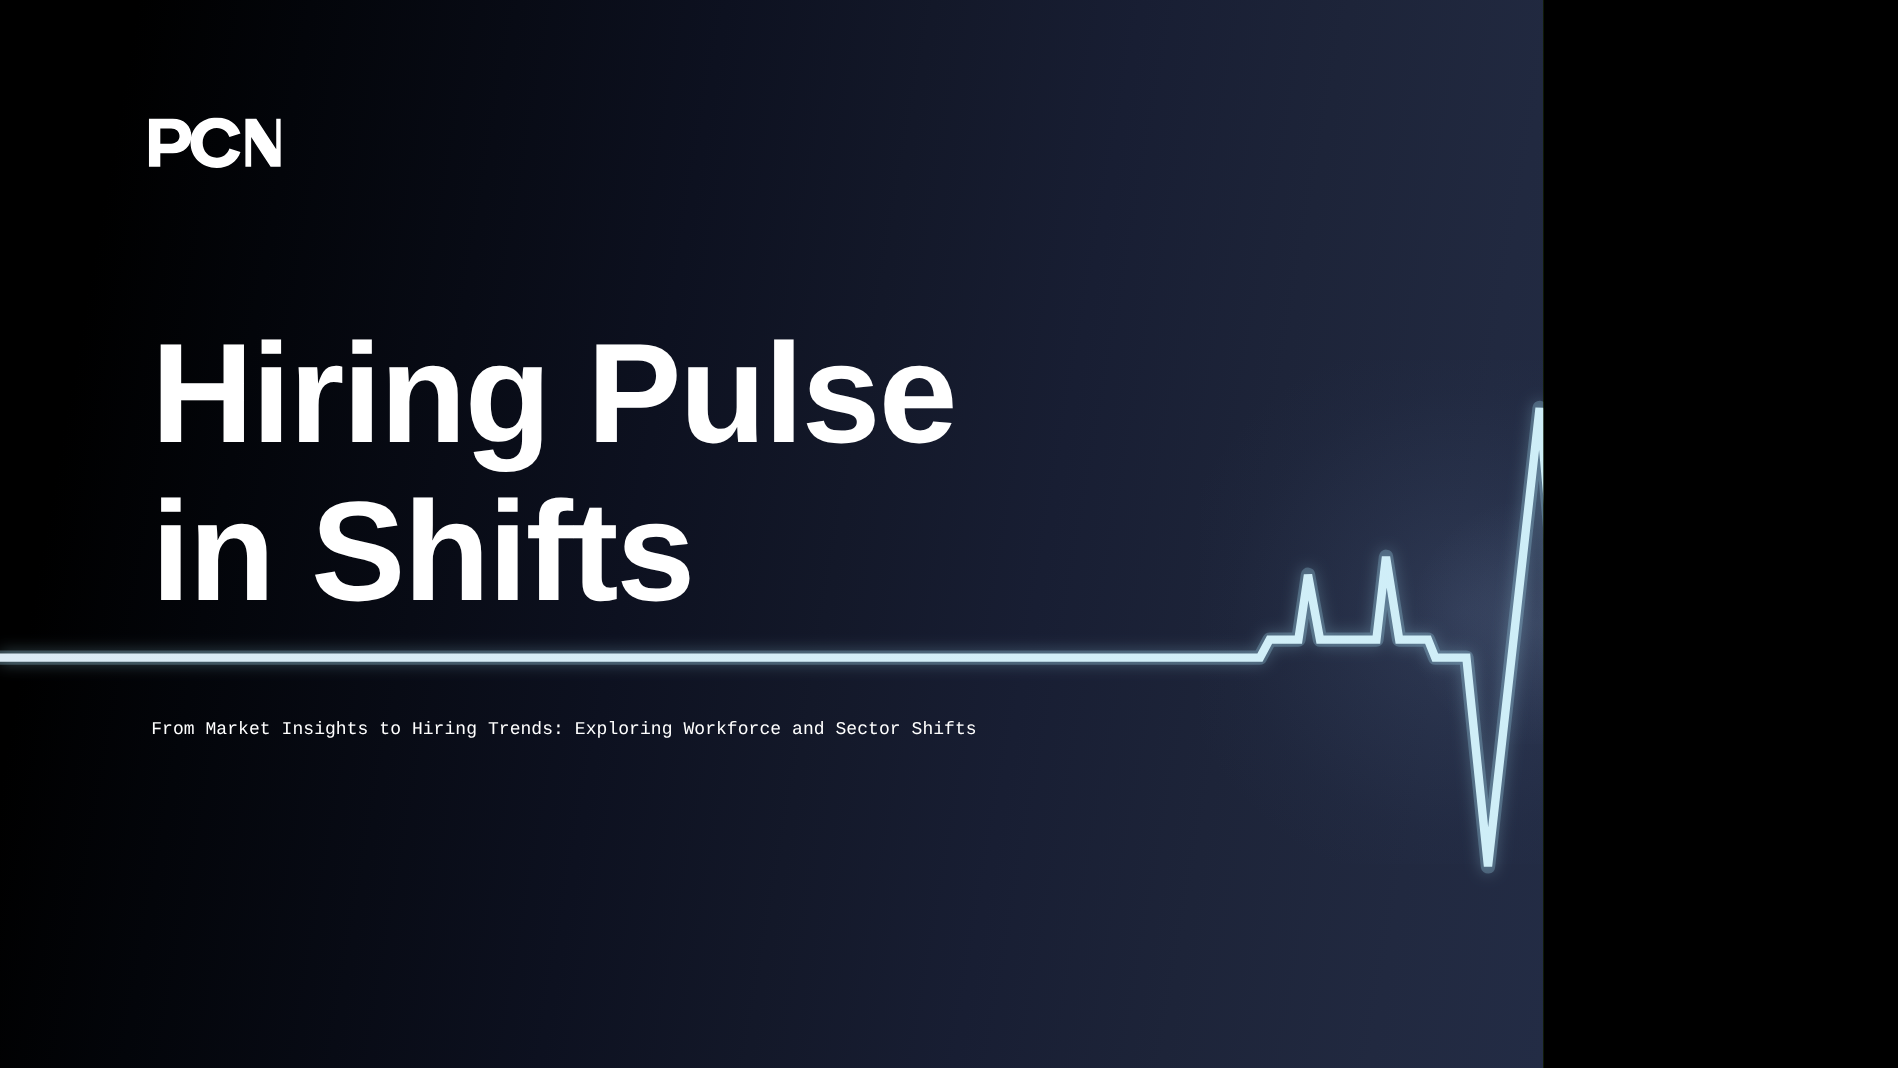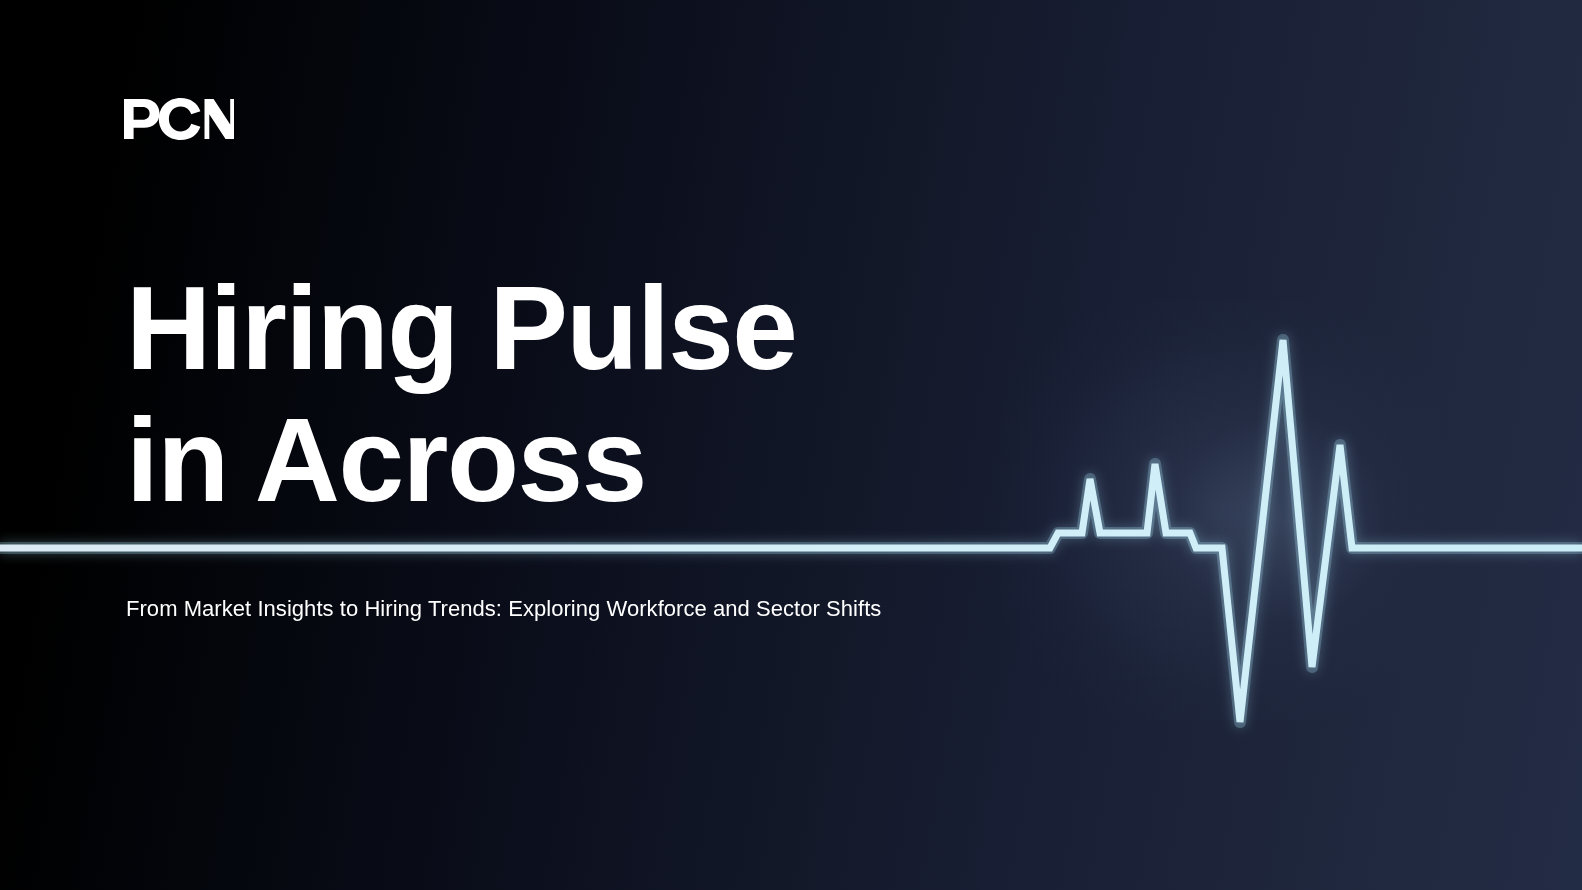--- a/index.html
+++ b/index.html
@@ -13,7 +13,7 @@
 
   .slide {
     position: relative;
-    width: 1582px;
+    width: 1286px;
     height: 890px;
     overflow: hidden;
     font-family: "Liberation Sans", sans-serif;

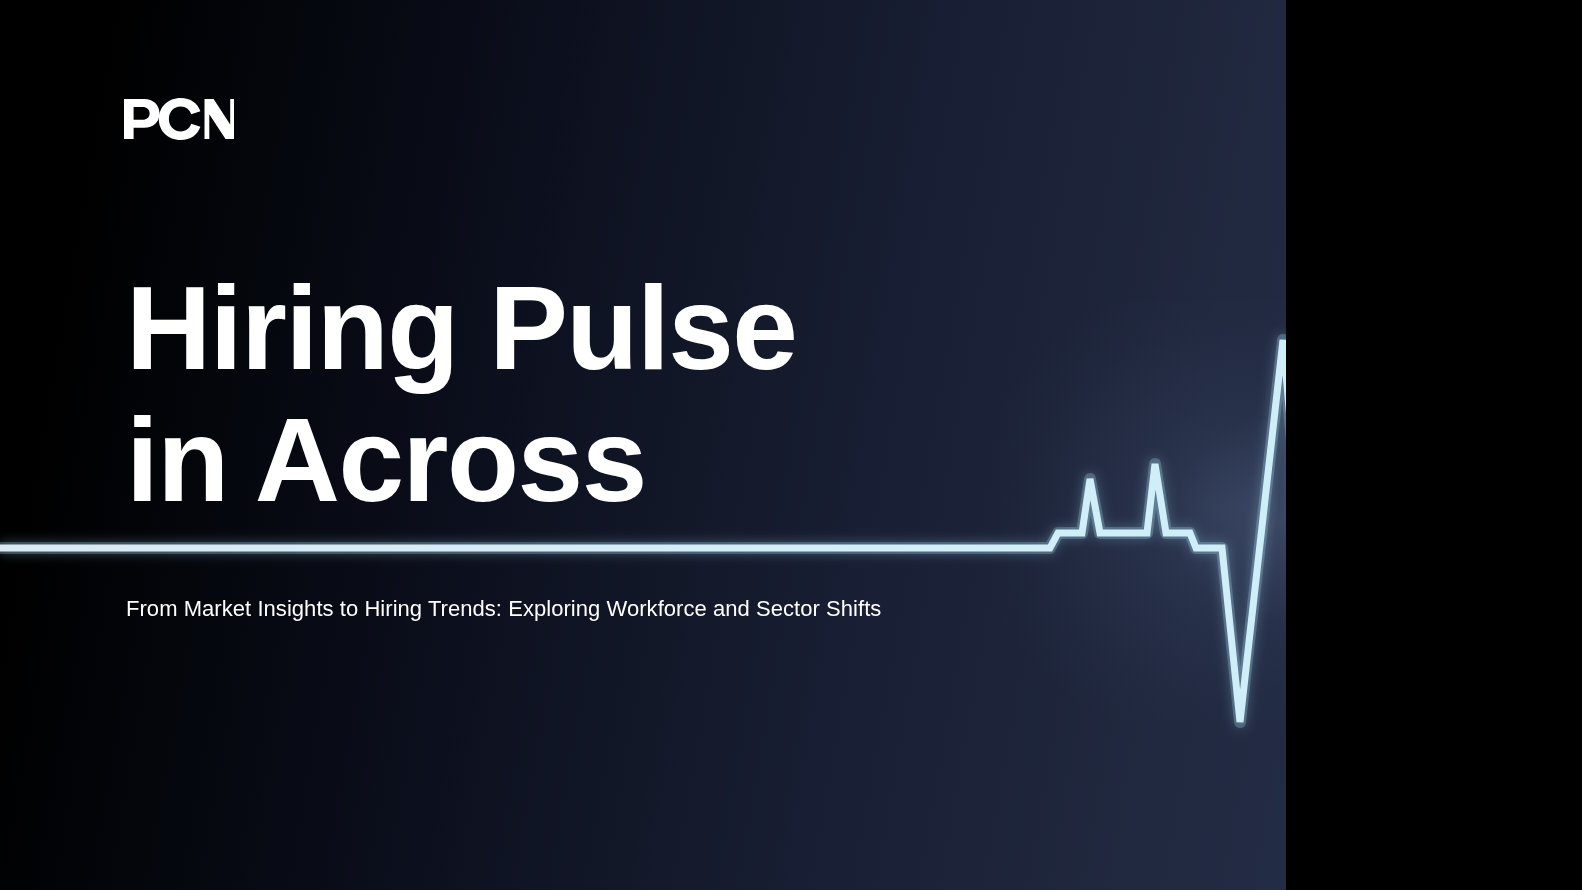--- a/index.html
+++ b/index.html
@@ -147,7 +147,7 @@
 
   <div class="headline">
     <span class="headline-line">Hiring Pulse</span>
-    <span class="headline-line">in Across</span>
+    <span class="headline-line">in Shifts</span>
   </div>
 
   <div class="pulse-layer">

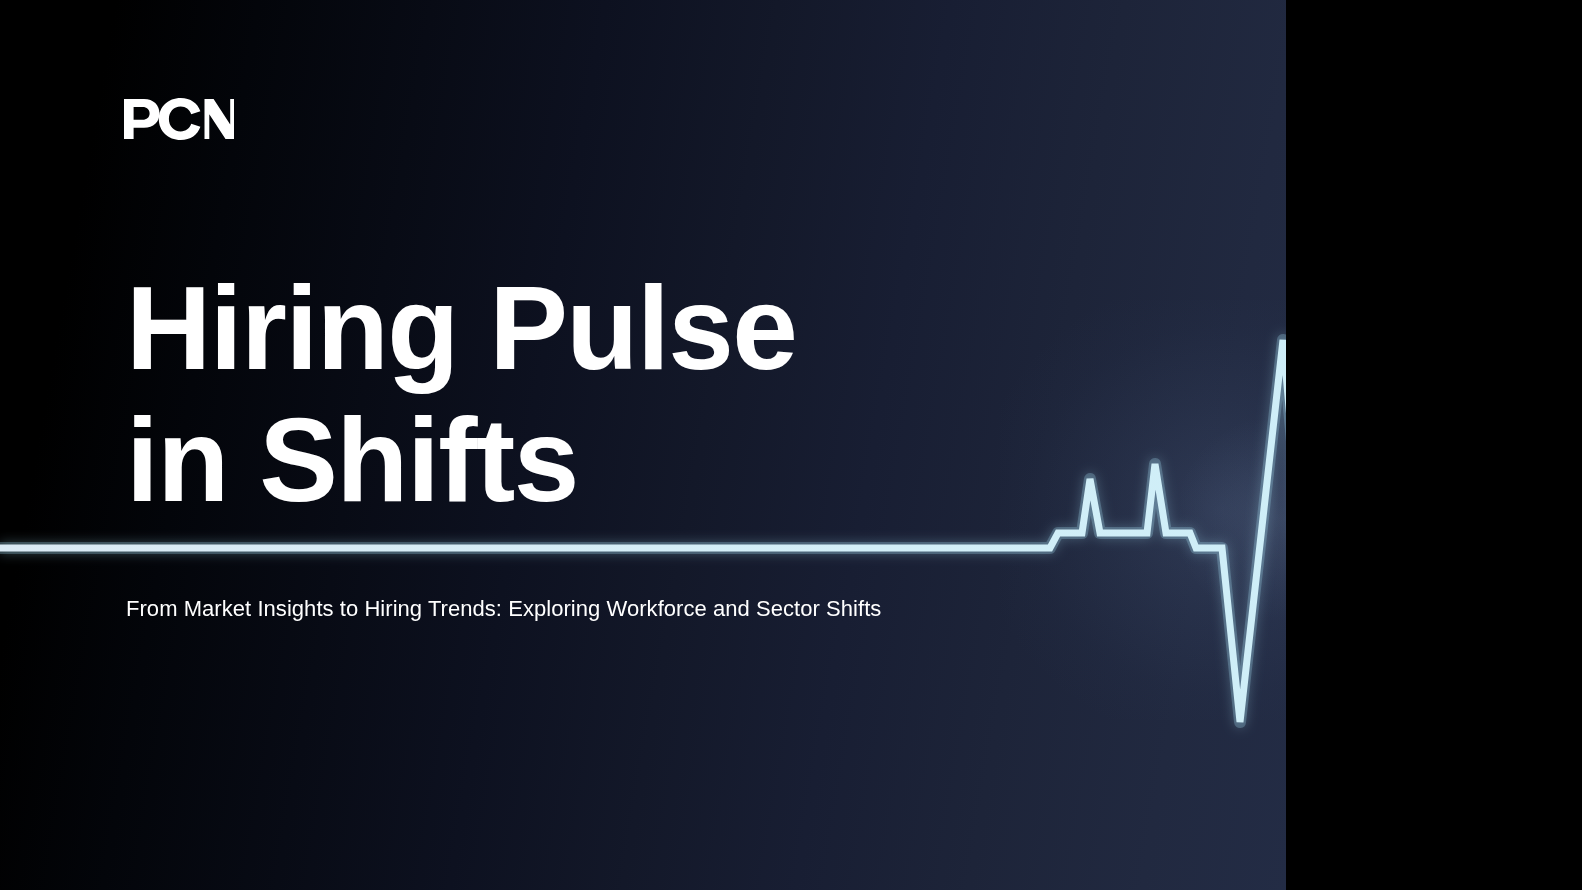--- a/index.html
+++ b/index.html
@@ -111,8 +111,8 @@
   .subtitle-line {
     display: block;
     color: #ffffff;
-    font-family: Liberation Sans, sans-serif;
-    font-size: 22px;
+    font-family: Liberation Mono, monospace;
+    font-size: 15px;
     font-weight: 400;
     line-height: 37px;
     letter-spacing: 0.05px;

